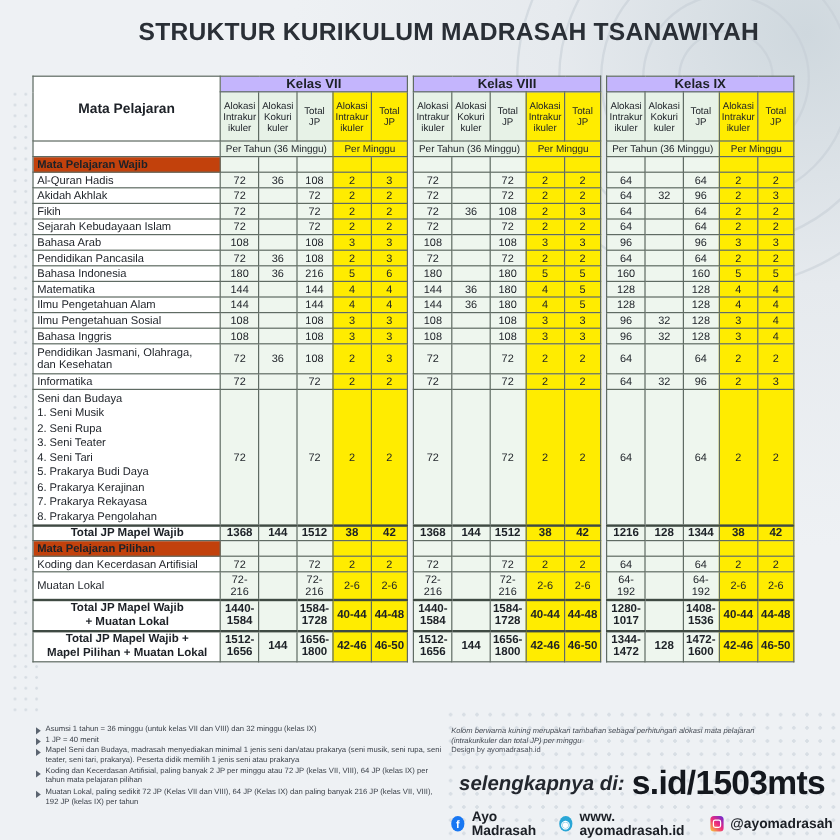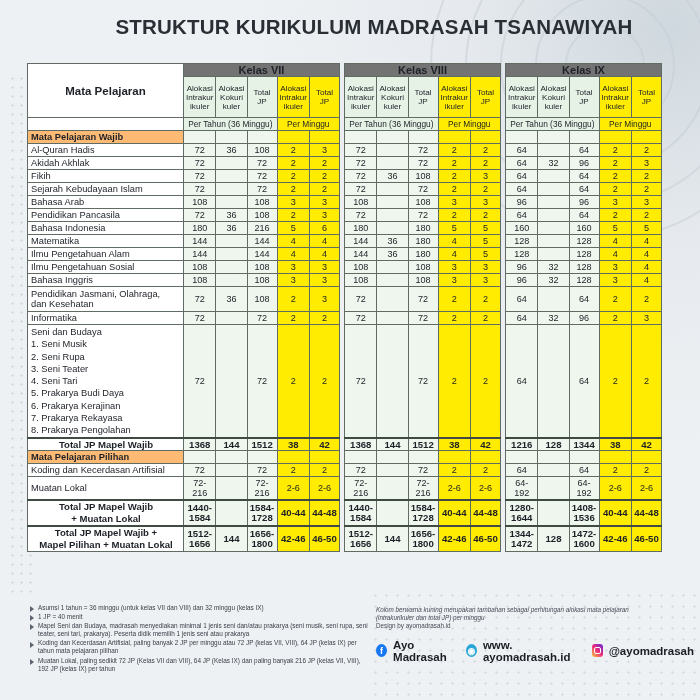--- a/index.html
+++ b/index.html
@@ -65,7 +65,7 @@
     background:#ffffff; font-weight:700; font-size:11.5px; vertical-align:middle;
   }
   td.klass {
-    background:#737373; font-weight:700; font-size:11px;
+    background:#c4b5fd; font-weight:700; font-size:11px;
   }
   td.sub-hdr { background:#e7f2e7; font-size:8.1px; line-height:9px; vertical-align:middle; }
   td.sub-hdr.yel { background:#ffec00; }

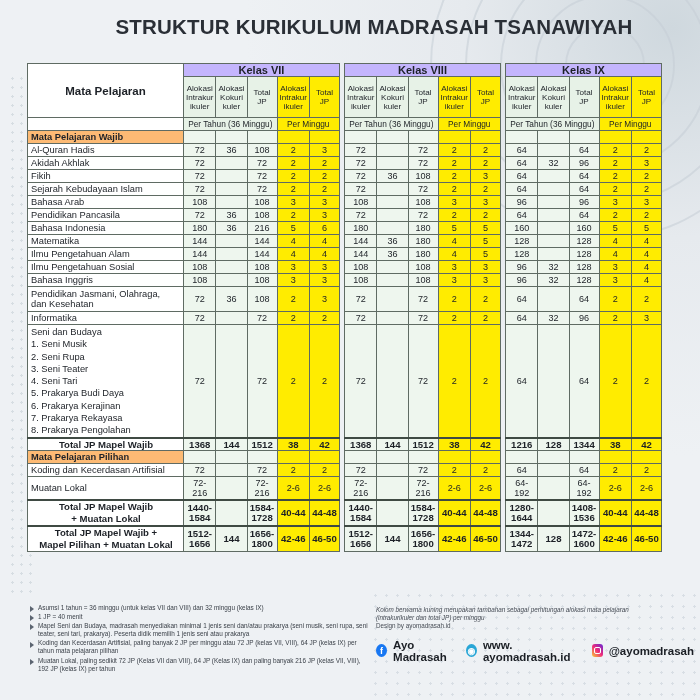--- a/index.html
+++ b/index.html
@@ -75,7 +75,7 @@
   td.yel { background:#ffec00; }
   td.num { background:#eef6ee; }
   td.blank { background:#eef6ee; }
-  tr.section td.subject { font-weight:700; background:#fdba74; }
+  tr.section td.subject { font-weight:700; background:#c2410c; }
   tr.total td { font-weight:700; font-size:9.6px; }
   tr.total td.subject { font-weight:700; }
   .stack { line-height:9px; }

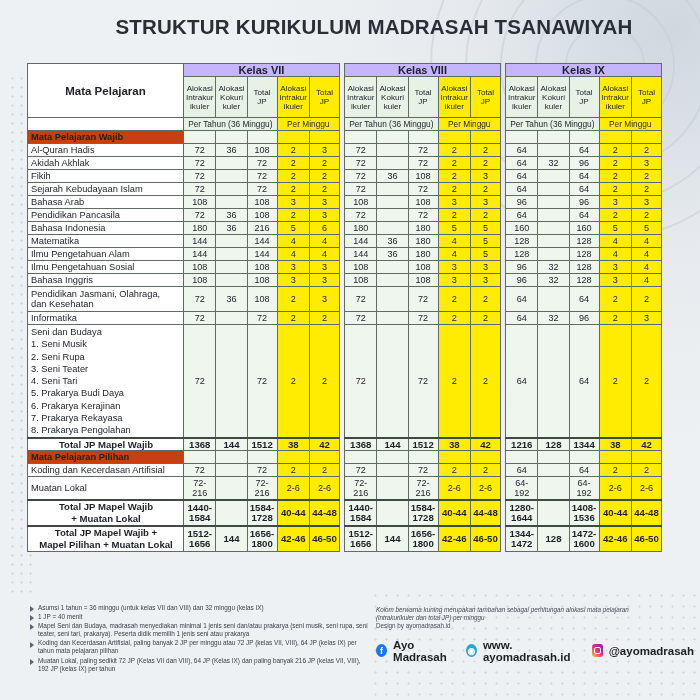--- a/index.html
+++ b/index.html
@@ -717,7 +717,7 @@
             <td class="gapcol"></td>
             <td class="num" style="font-weight: 700;">
               <div style="line-height: 10px;">1280-</div>
-              <div style="line-height: 10px;">1644</div>
+              <div style="line-height: 10px;">1017</div>
             </td>
             <td class="num" style="font-weight: 700;"></td>
             <td class="num" style="font-weight: 700;">

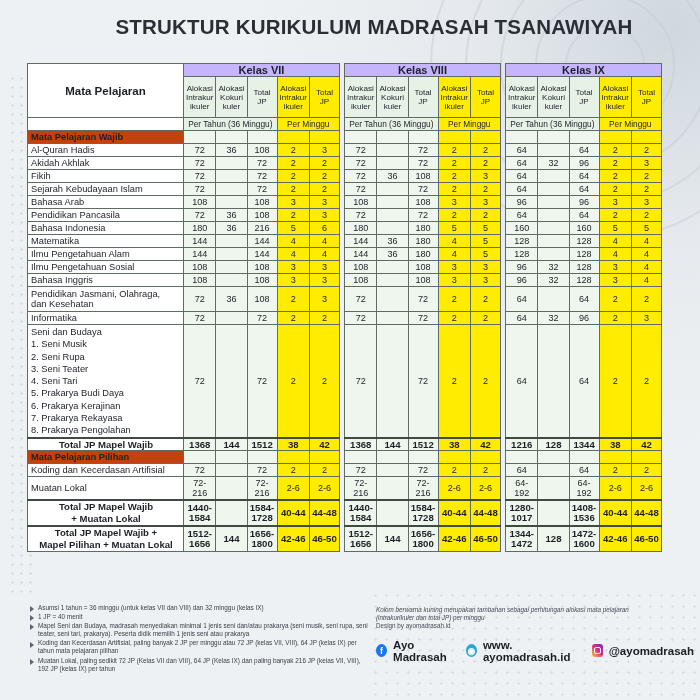--- a/index.html
+++ b/index.html
@@ -788,6 +788,10 @@
       <div>(intrakurikuler dan total JP) per minggu</div>
       <div class="design">Design by ayomadrasah.id</div>
     </div>
+    <div class="slrow">
+      <span class="sl-pre">selengkapnya di:</span>
+      <span class="sl-link">s.id/1503mts</span>
+    </div>
     <div class="socials">
       <span class="ic fb">f</span>
       <span>Ayo Madrasah</span>

